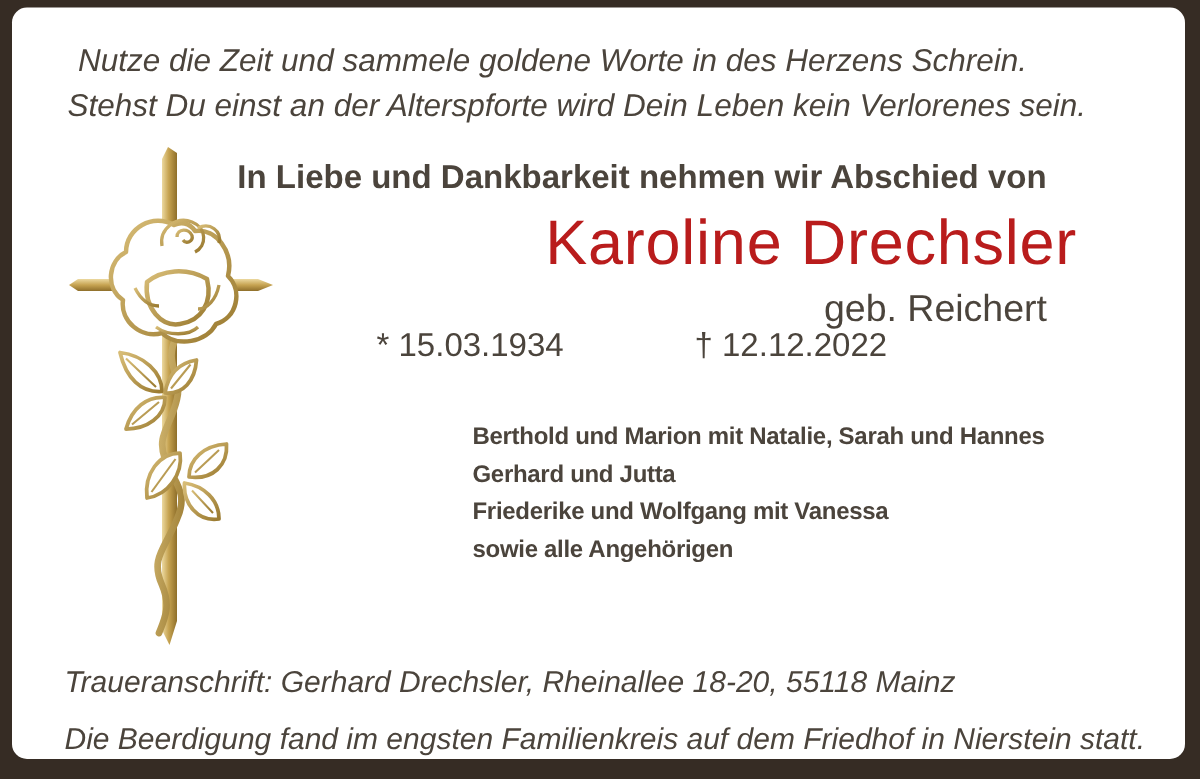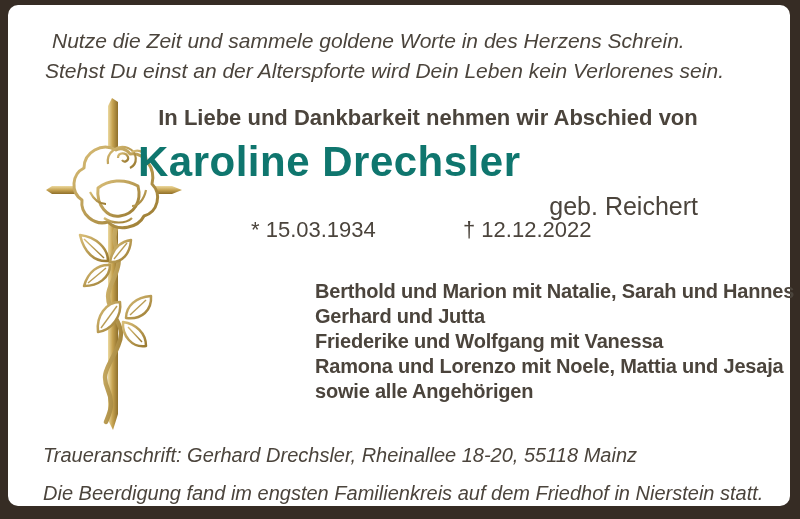--- a/index.html
+++ b/index.html
@@ -33,11 +33,11 @@
   }
   .deceased-name{
     left:130px;top:133px;width:580px;
-    text-align:left;
+    text-align:right;
     font-size:42px;
-    font-weight:bold;
+    font-weight:normal;
     letter-spacing:0.5px;
-    color:#0f766e;
+    color:#b91c1c;
   }
   .maiden{
     left:150px;top:187px;width:540px;

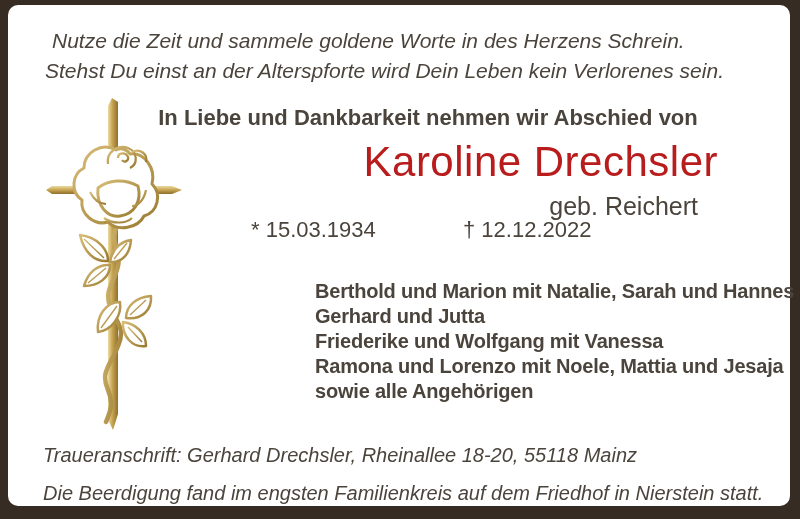--- a/index.html
+++ b/index.html
@@ -54,7 +54,7 @@
   }
   .mourners .m-line{
     font-weight:bold;
-    font-size:20px;
+    font-size:16px;
     letter-spacing:-0.2px;
     line-height:25px;
     white-space:nowrap;

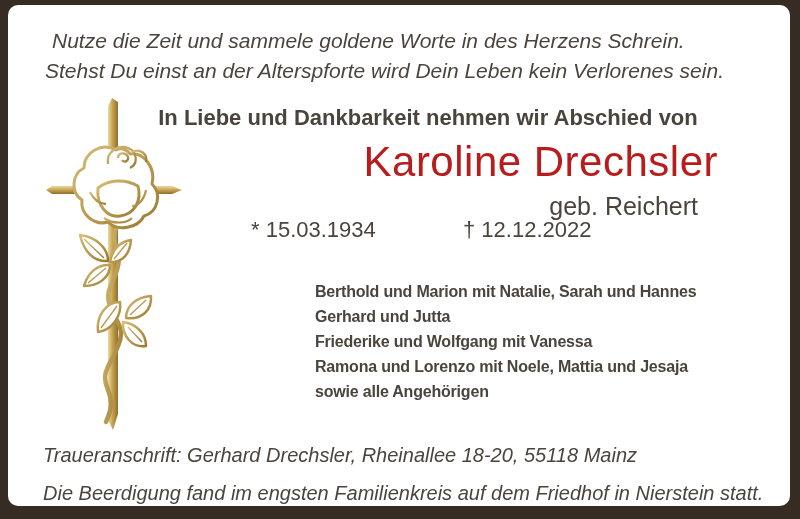--- a/index.html
+++ b/index.html
@@ -147,7 +147,6 @@
       <div class="m-line">Berthold und Marion mit Natalie, Sarah und Hannes</div>
       <div class="m-line">Gerhard und Jutta</div>
       <div class="m-line">Friederike und Wolfgang mit Vanessa</div>
-      <div class="m-line">Ramona und Lorenzo mit Noele, Mattia und Jesaja</div>
       <div class="m-line">sowie alle Angehörigen</div>
     </div>
 

